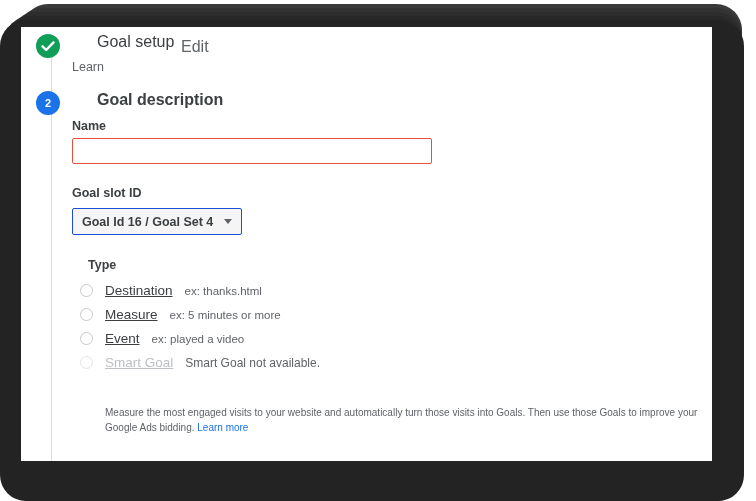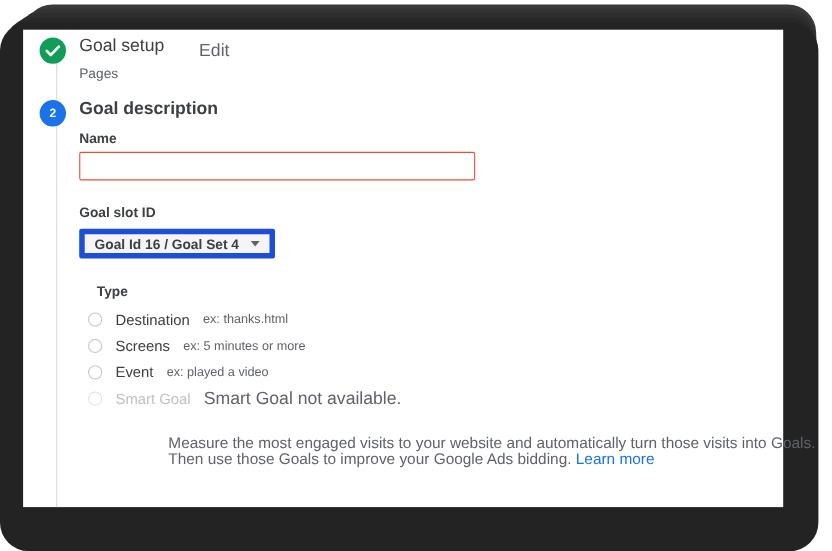--- a/index.html
+++ b/index.html
@@ -91,6 +91,7 @@
     color: #3c4043;
     font-family: "Liberation Sans", sans-serif;
     white-space: nowrap;
+    margin-left: 25px;
   }
   .goal-setup-title { left: 0px; top: 6px; }
   .edit-link {

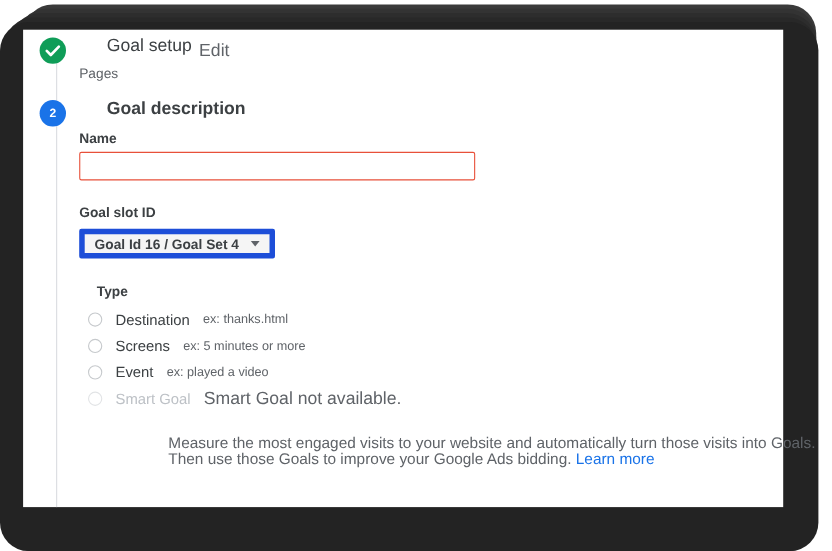--- a/index.html
+++ b/index.html
@@ -258,7 +258,7 @@
 
       <div class="sec-title goal-setup-title">Goal setup</div>
       <div class="edit-link">Edit</div>
-      <div class="custom-sub">Pages</div>
+      <div class="custom-sub">Learn</div>
 
       <div class="sec-title goal-desc-title">Goal description</div>
 

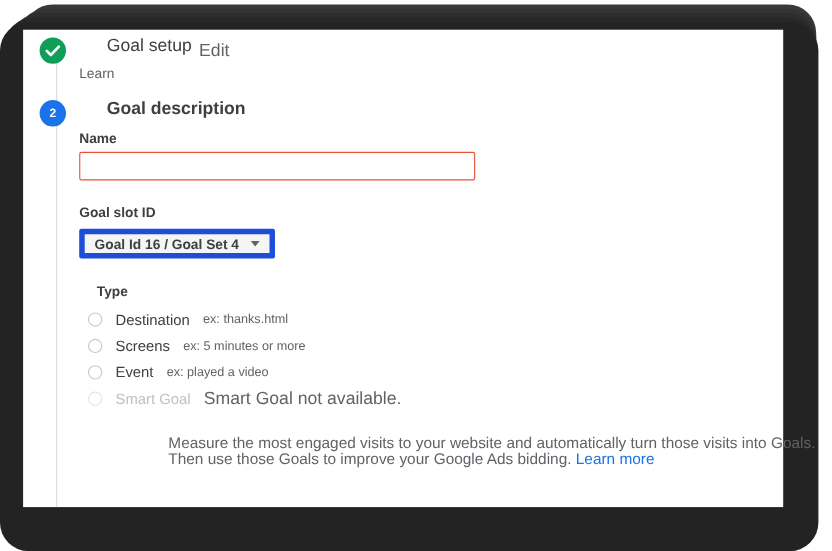--- a/index.html
+++ b/index.html
@@ -148,7 +148,7 @@
     height: 27px;
     box-sizing: border-box;
     background: #f5f5f5;
-    border: 5px solid #1d4ed8;
+    border: 1px solid #1d4ed8;
     border-radius: 2px;
     padding: 0 9px;
     display: flex;

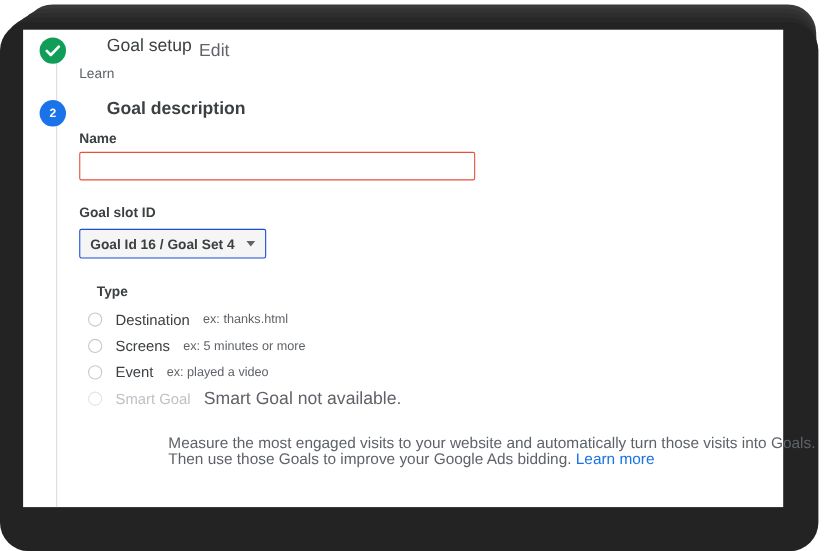--- a/index.html
+++ b/index.html
@@ -201,6 +201,7 @@
     color: #3c4043;
     white-space: nowrap;
     font-family: "Liberation Sans", sans-serif;
+    text-decoration: underline;
   }
   .radio-label.dim { color: #bdc1c6; }
   .radio-ex {

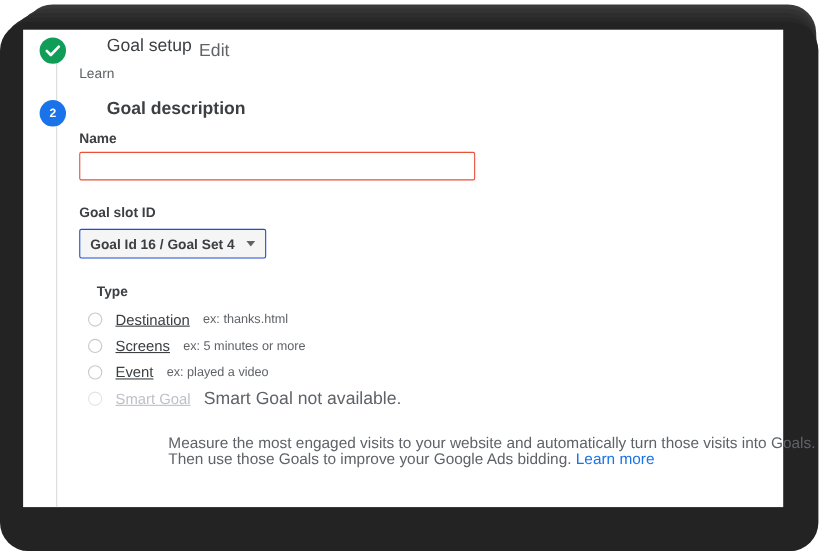--- a/index.html
+++ b/index.html
@@ -284,7 +284,7 @@
 
         <div class="radio-row">
           <span class="radio-mark"></span>
-          <span class="radio-label">Screens</span>
+          <span class="radio-label">Measure</span>
           <span class="radio-ex">ex: 5 minutes or more</span>
         </div>
 

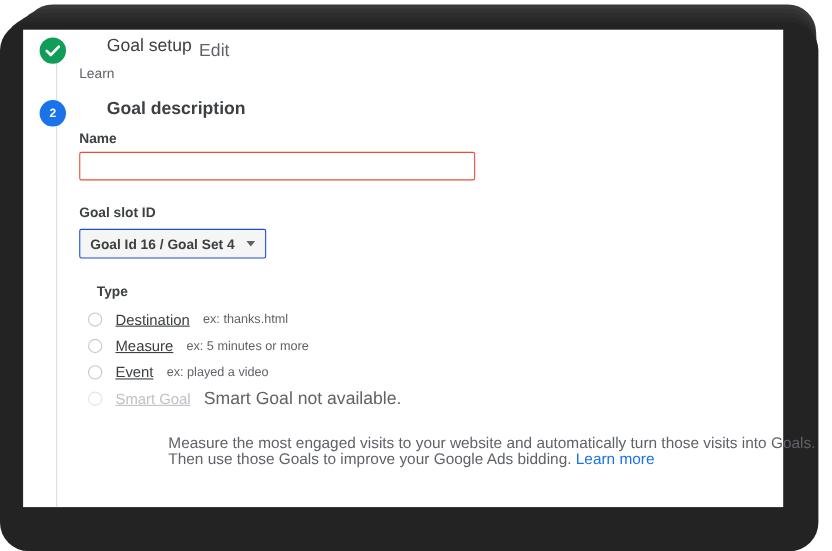--- a/index.html
+++ b/index.html
@@ -212,7 +212,7 @@
     font-family: "Liberation Sans", sans-serif;
   }
   .radio-ex.note {
-    font-size: 16px;
+    font-size: 12px;
     color: #5f6368;
   }
 

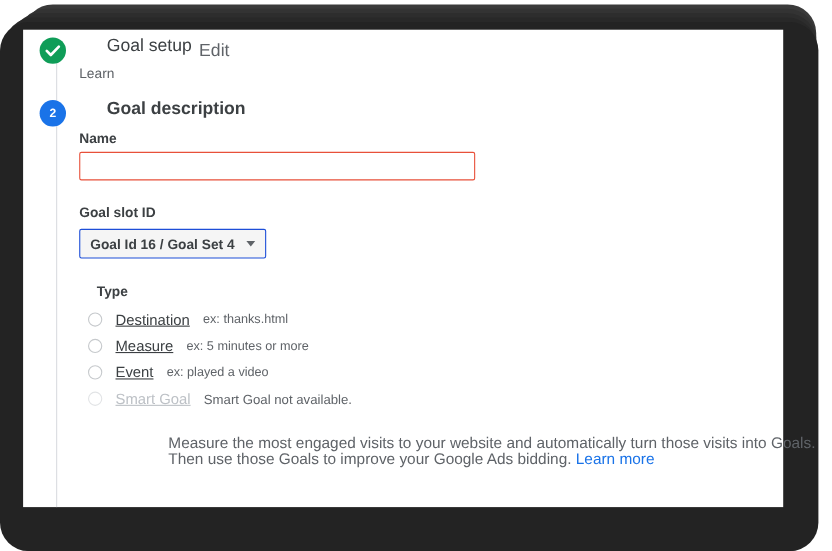--- a/index.html
+++ b/index.html
@@ -219,13 +219,12 @@
   .smart-desc {
     position: absolute;
     left: 33px;
-    top: 368px;
+    top: 378px;
     width: 595px;
-    font-size: 14px;
+    font-size: 10px;
     line-height: 15px;
     color: #5f6368;
     font-family: "Liberation Sans", sans-serif;
-    margin-left: 48px;
   }
   .learn-more {
     color: #1a73e8;

